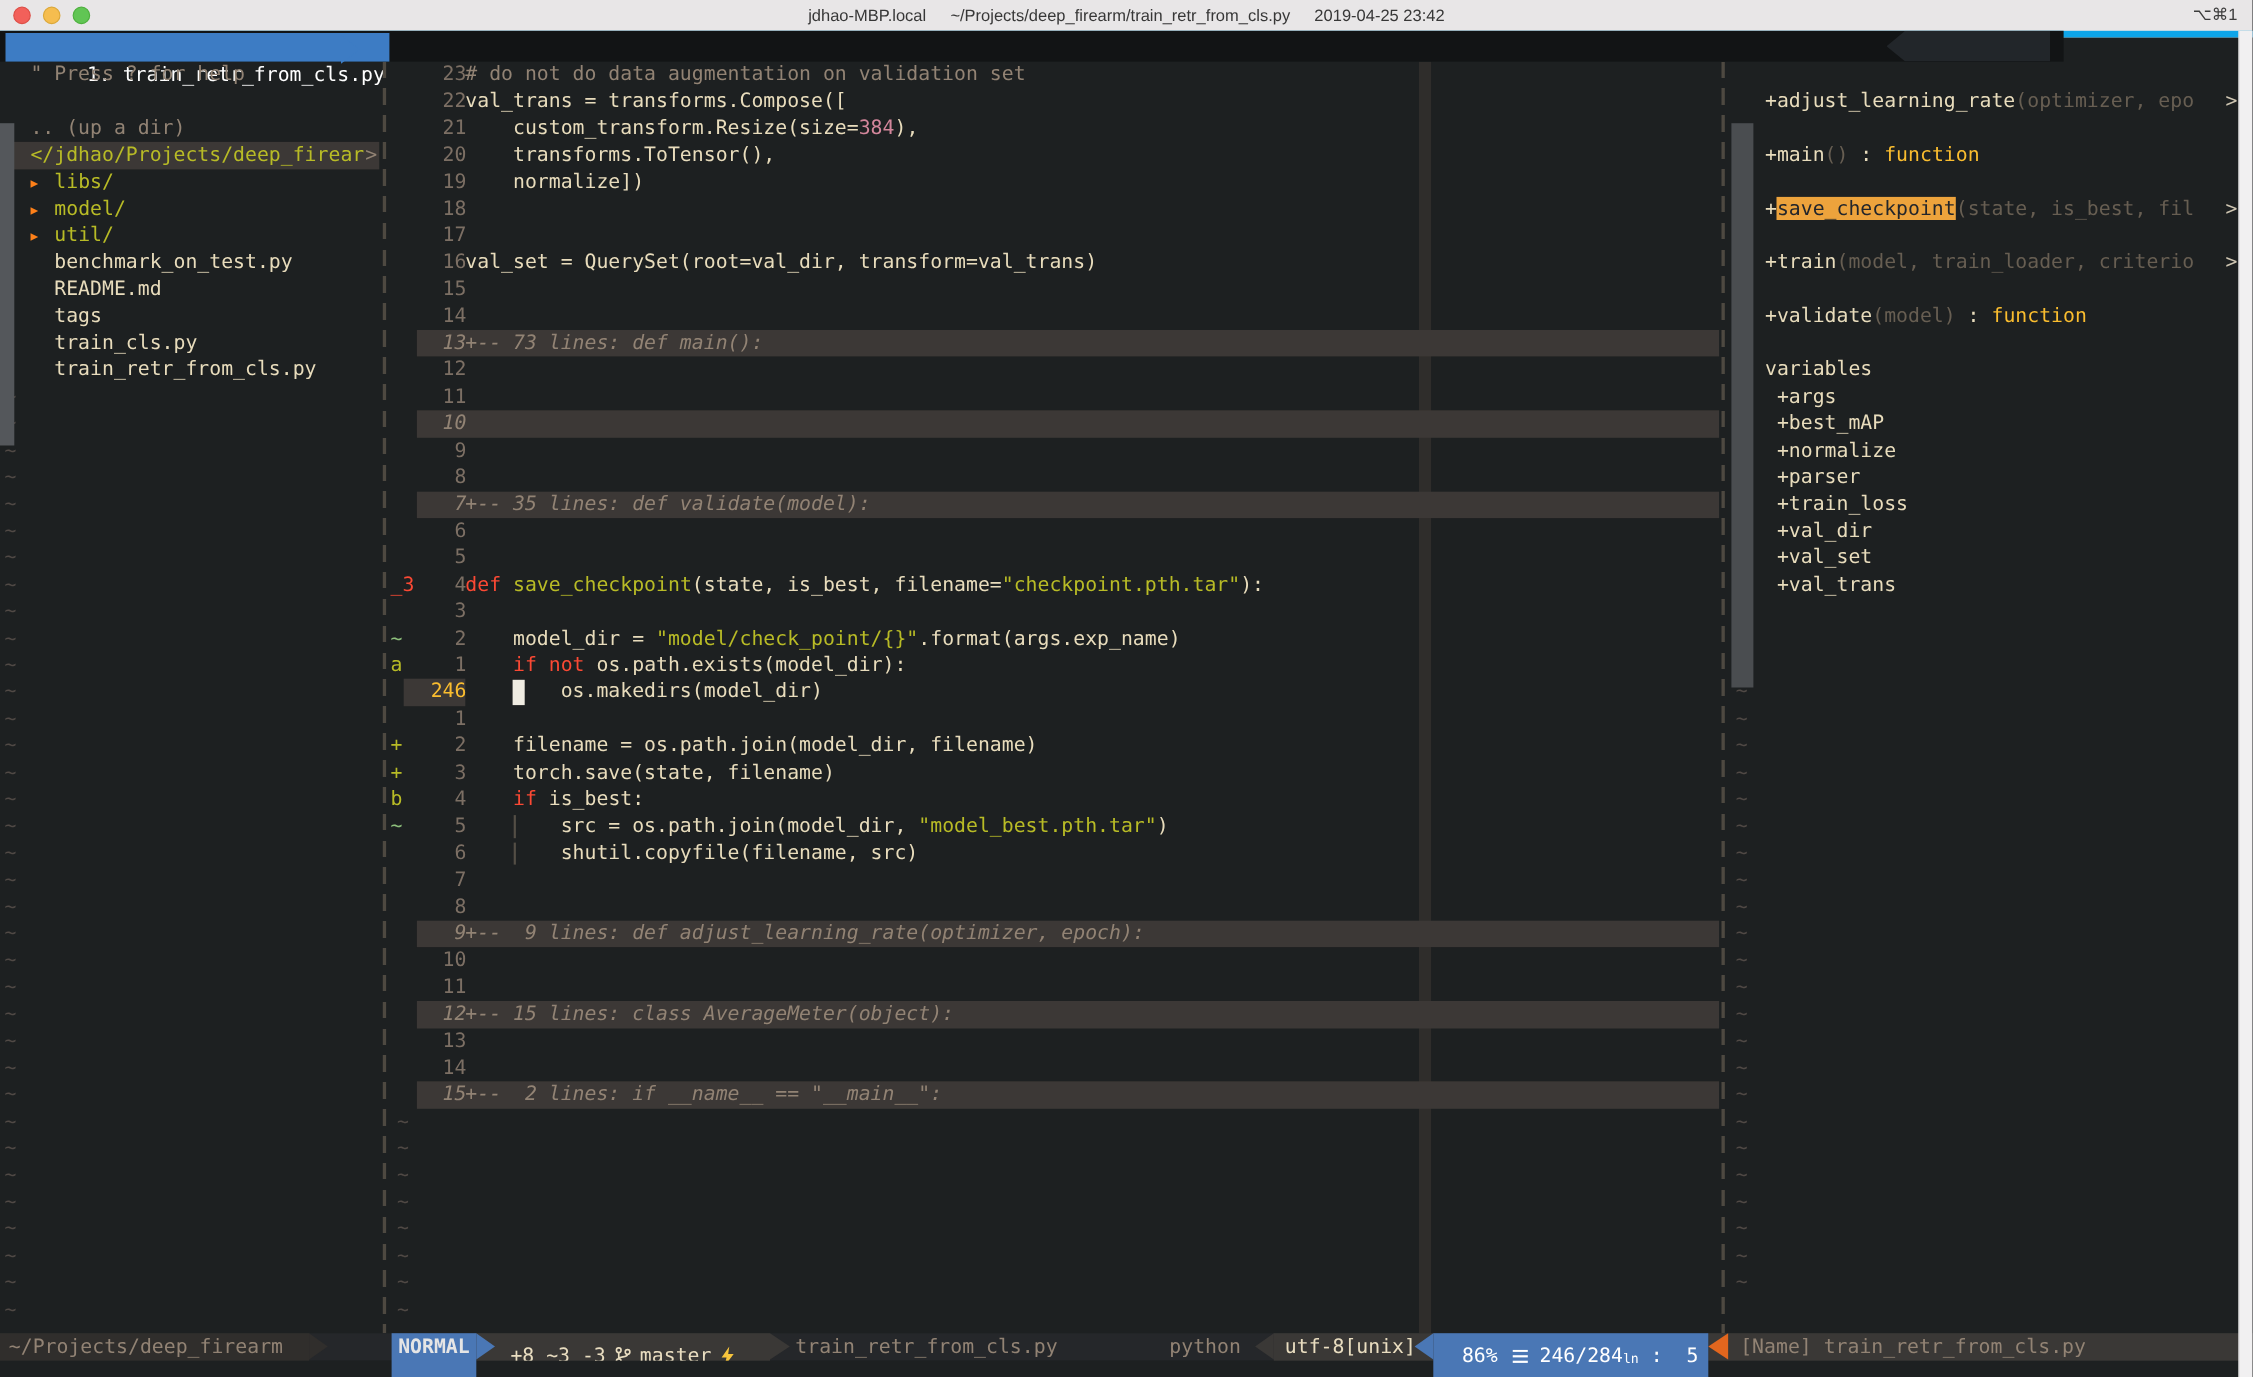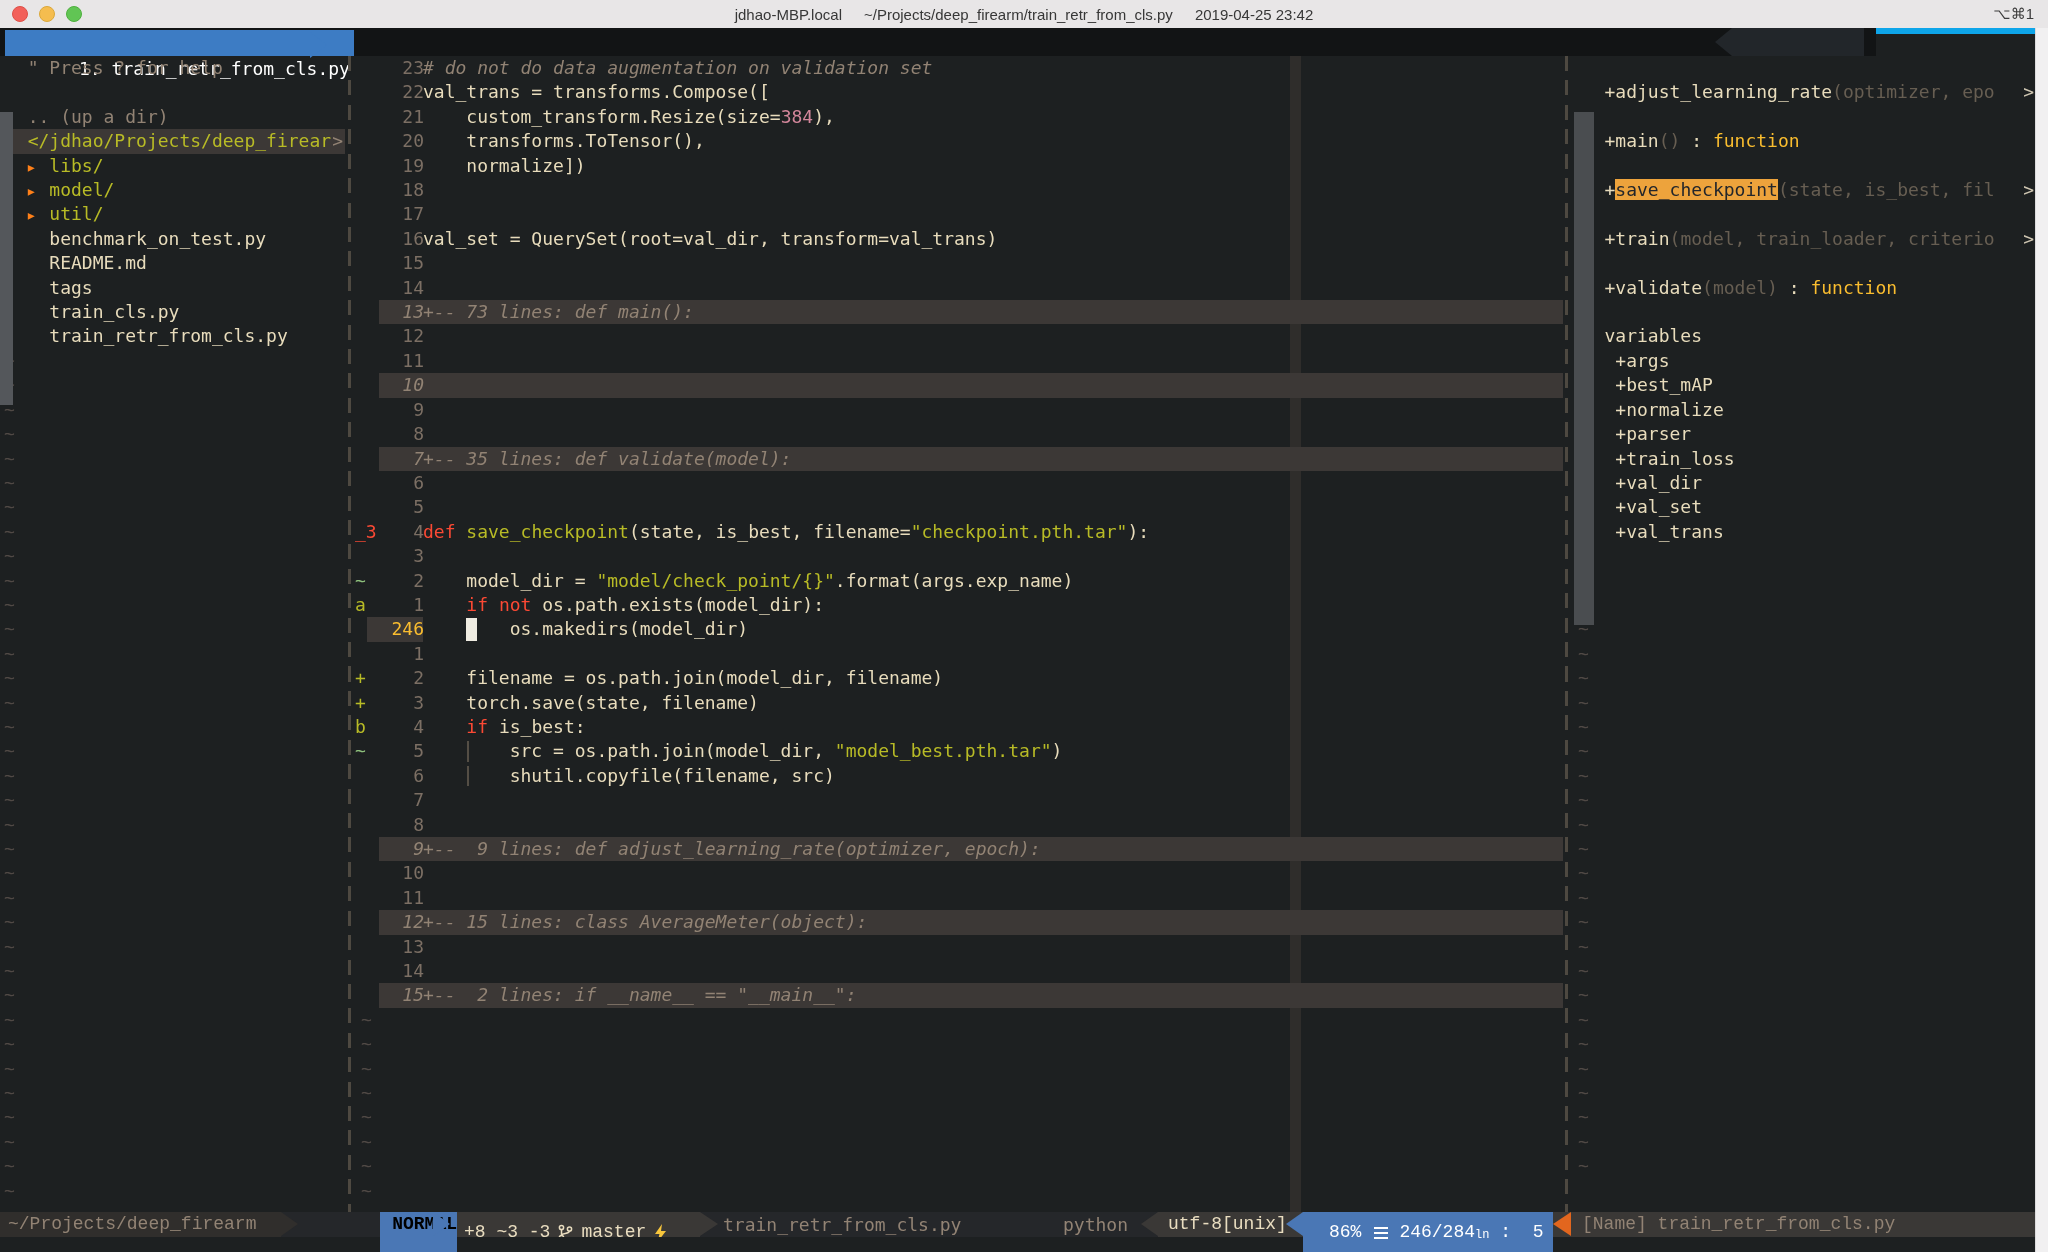--- a/index.html
+++ b/index.html
@@ -62,7 +62,7 @@
   .tk-green{color:var(--green);} .tk-red{color:var(--red);} .tk-purple{color:var(--purple);}
   .tk-yellow{color:var(--yellow);} .tk-orange{color:var(--orange);} .tk-aqua{color:var(--aqua);}
   .tk-hl{background:var(--hlbg);color:var(--hlfg);}
-  .it{font-style:italic;text-align:right;}
+  .it{text-align:right;}
   .ar{font-family:"DejaVu Sans",sans-serif;display:inline-block;width:10.84px;font-size:14px;}
 
   

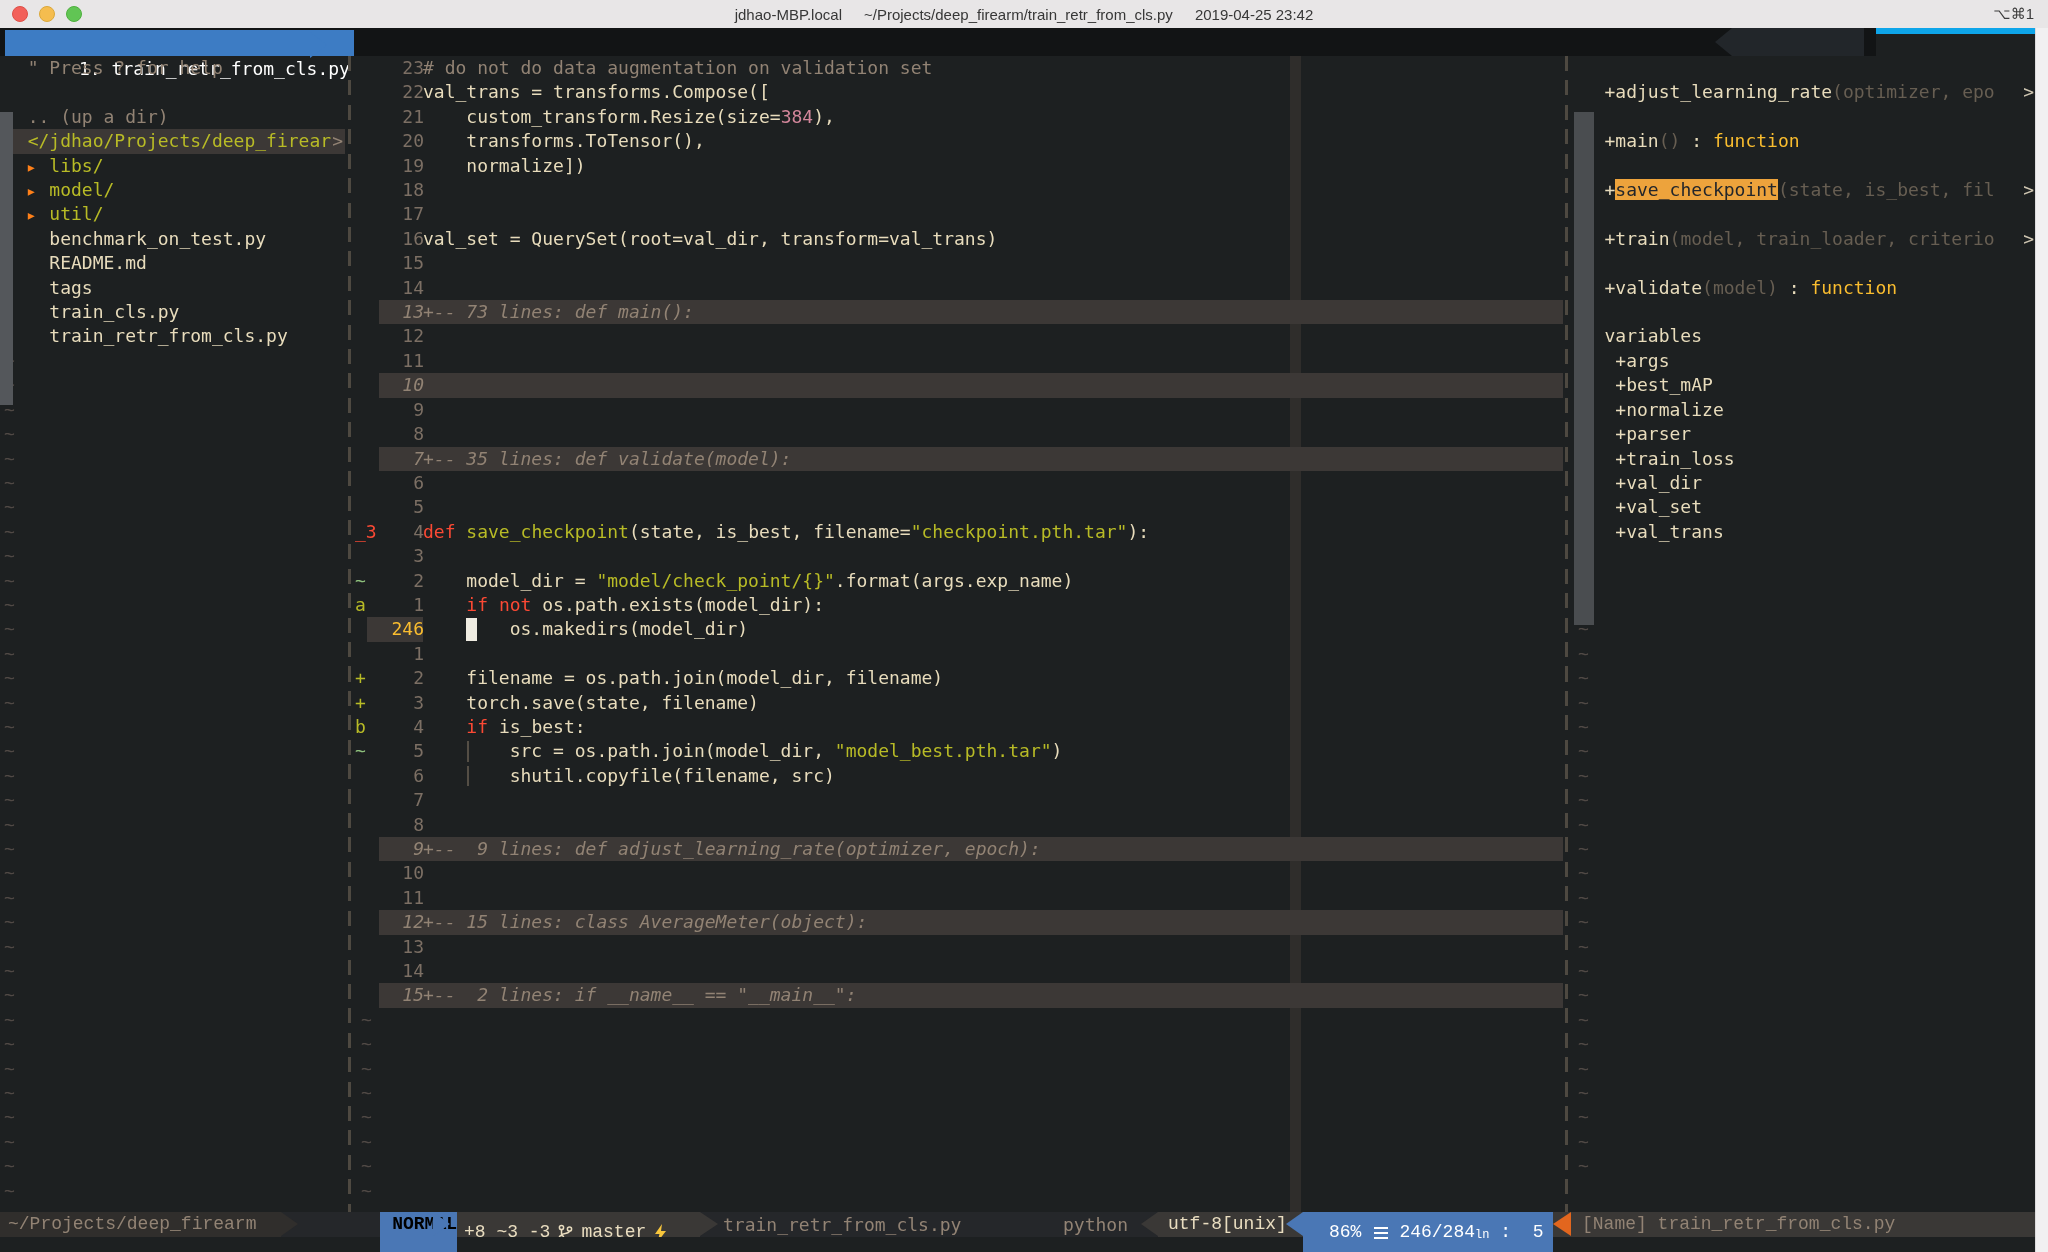--- a/index.html
+++ b/index.html
@@ -80,7 +80,7 @@
   
   #statusline{position:absolute;left:0;top:1212px;width:2048px;height:25px;background:var(--slbase);
               line-height:25px;}
-  #statusline .seg{position:absolute;top:0;height:41px;box-sizing:border-box;font-family:Liberation Mono, monospace;}
+  #statusline .seg{position:absolute;top:0;height:41px;box-sizing:border-box;}
   .arr{position:absolute;top:0;width:0;height:0;z-index:4;
        border-top:12.5px solid transparent;border-bottom:12.5px solid transparent;}
   #seg-nt{left:0;width:281px;background:var(--sl1);color:var(--comment);padding-left:8px;}

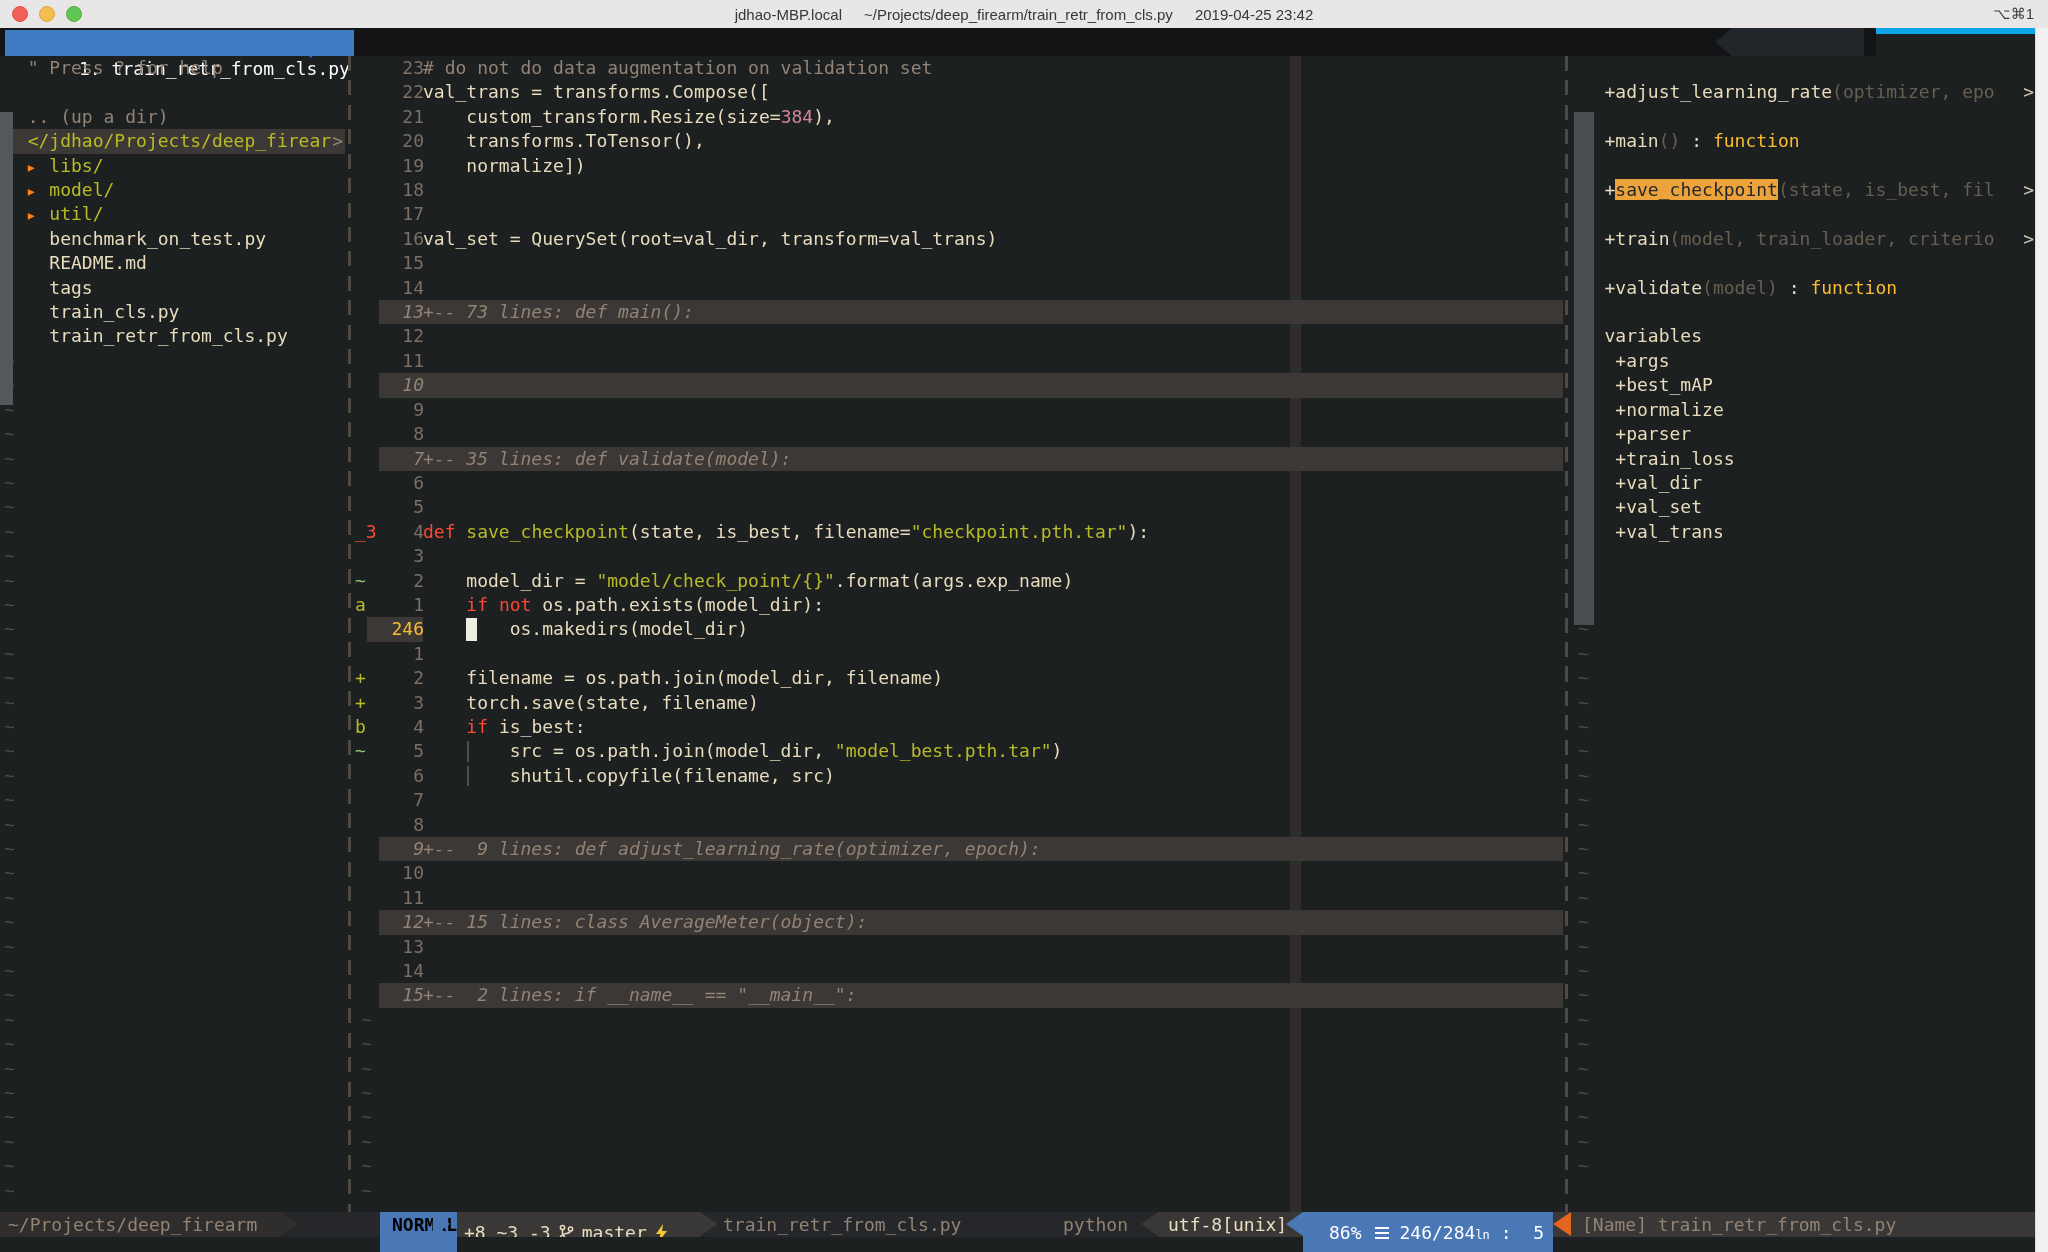--- a/index.html
+++ b/index.html
@@ -85,7 +85,7 @@
        border-top:12.5px solid transparent;border-bottom:12.5px solid transparent;}
   #seg-nt{left:0;width:281px;background:var(--sl1);color:var(--comment);padding-left:8px;}
   #arr1{left:281px;border-left:17px solid var(--sl1);}
-  #seg-mode{left:356px;width:77px;background:var(--modeblue);color:#000000;font-weight:bold;text-align:right;z-index:2;margin-left:24px;}
+  #seg-mode{left:356px;width:77px;background:var(--modeblue);color:#e5e5e5;font-weight:bold;text-align:center;z-index:2;}
   #seg-hunks{left:433px;width:267px;background:var(--seggray);color:var(--slfg);
              display:flex;align-items:center;padding-left:31px;gap:8px;}
   #arr2{left:433px;border-left:17px solid var(--modeblue);}

